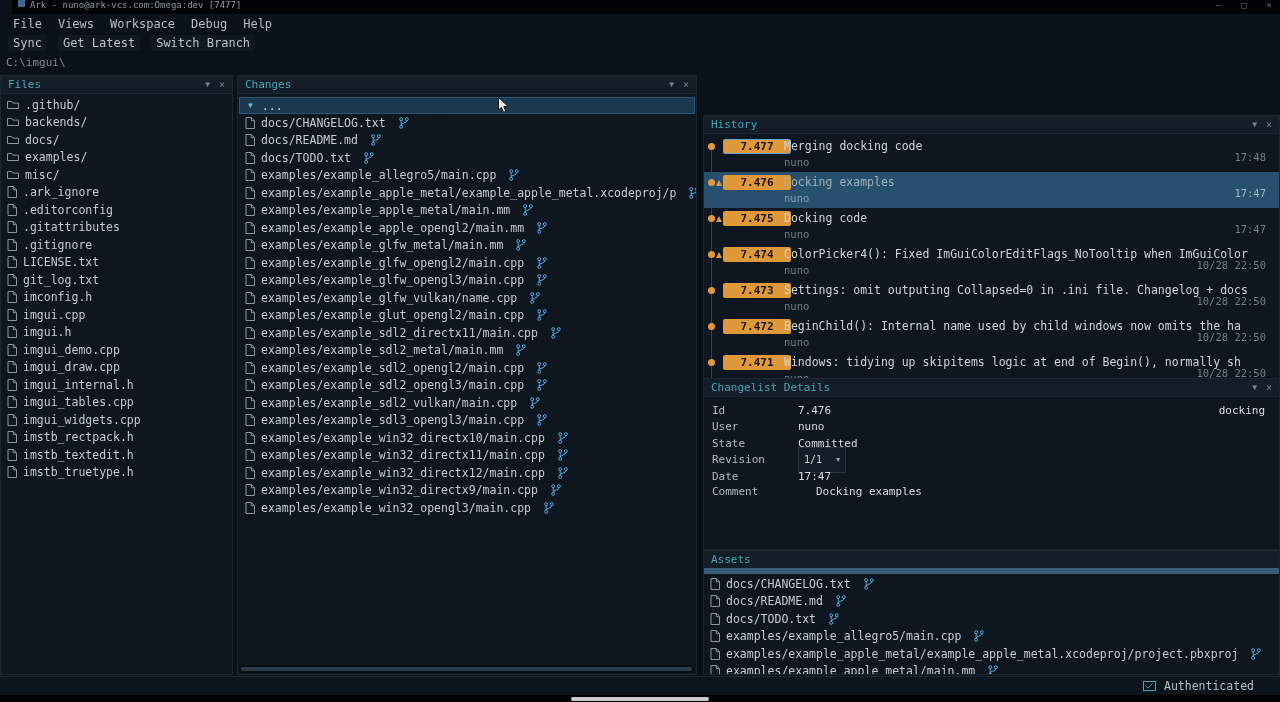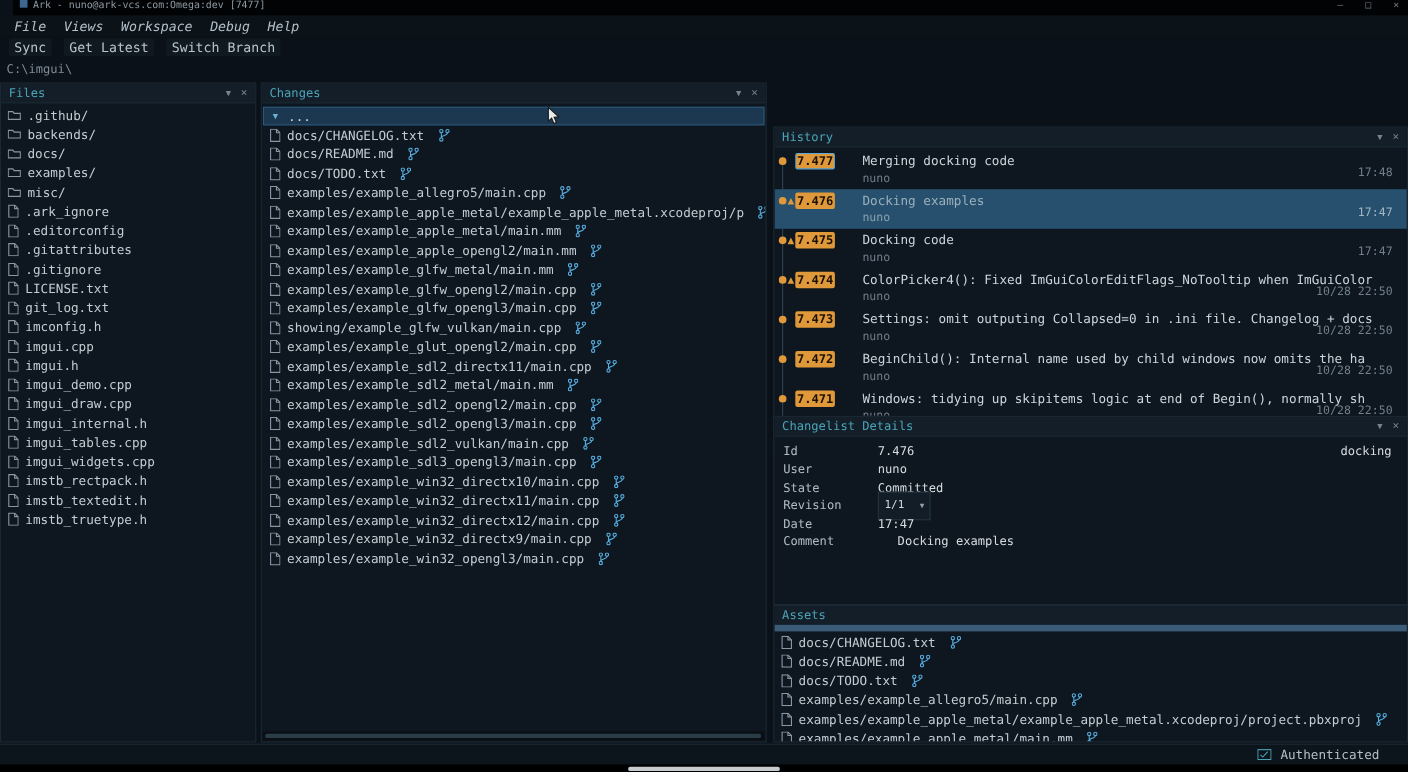--- a/index.html
+++ b/index.html
@@ -14,7 +14,7 @@
 
   
   .menubar{position:absolute;left:0;top:14px;width:100%;height:19px;background:#0b1319;
-    display:flex;align-items:center;padding-left:6px;box-sizing:border-box;gap:2px;font-style:italic;}
+    display:flex;align-items:center;padding-left:6px;box-sizing:border-box;gap:2px;}
   .menu-item{color:#b4bfc8;font-size:12px;padding:0 7px;}
   .toolbar{position:absolute;left:0;top:33px;width:100%;height:19px;display:flex;align-items:center;
     padding-left:8px;gap:11px;box-sizing:border-box;}

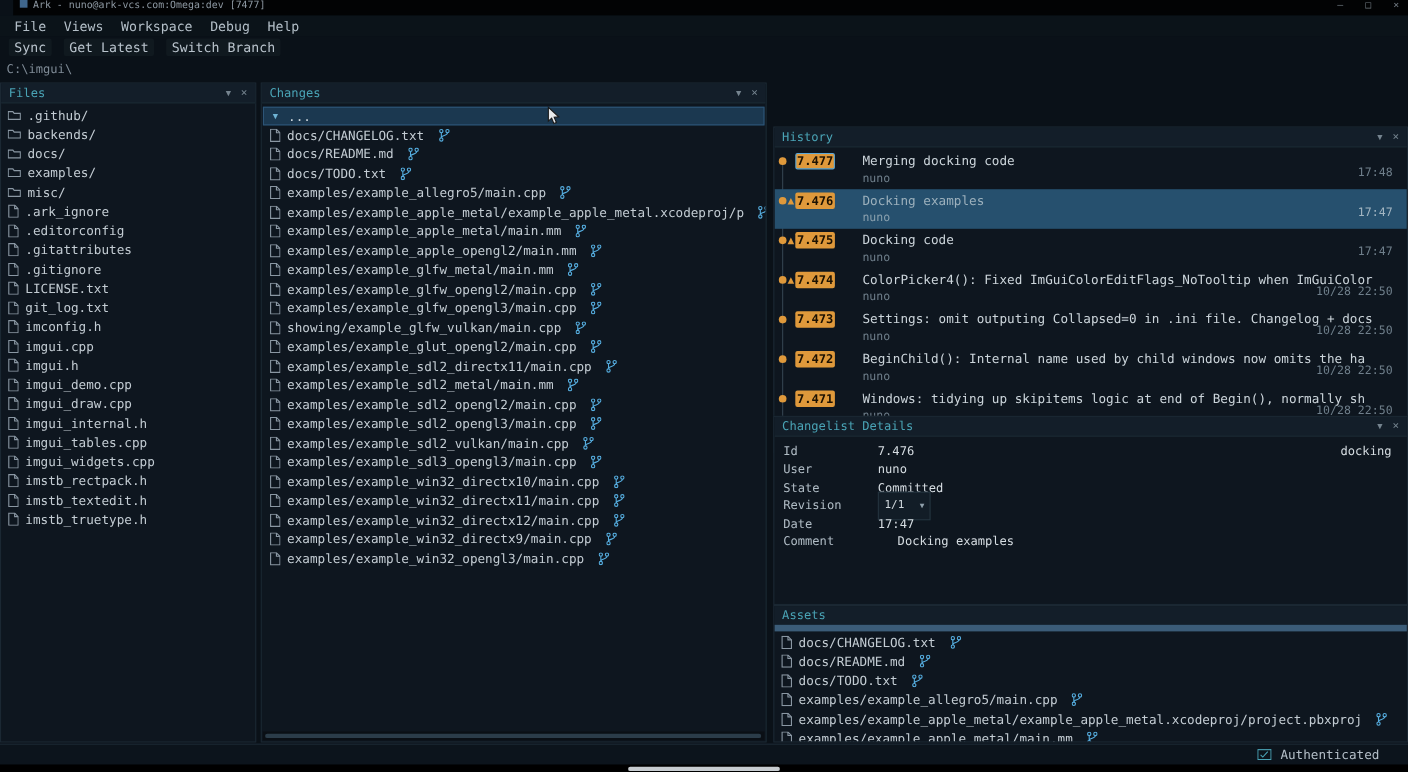--- a/index.html
+++ b/index.html
@@ -54,7 +54,7 @@
   .dot{position:absolute;left:4px;top:7px;width:7px;height:7px;border-radius:50%;background:#df993b;}
   .m-arrow{position:absolute;left:12px;top:8px;width:0;height:0;border-left:3px solid transparent;
     border-right:3px solid transparent;border-bottom:6px solid #df993b;}
-  .hist-badge{position:absolute;left:19px;top:3px;width:36px;height:15px;background:#df993b;color:#1d1202;
+  .hist-badge{position:absolute;left:19px;top:3px;width:68px;height:15px;background:#df993b;color:#1d1202;
     font-size:11px;font-weight:bold;display:flex;align-items:center;justify-content:center;
     border-radius:2px;box-sizing:border-box;}
   .hist-badge.focus{border:1px solid #5aa7d8;}

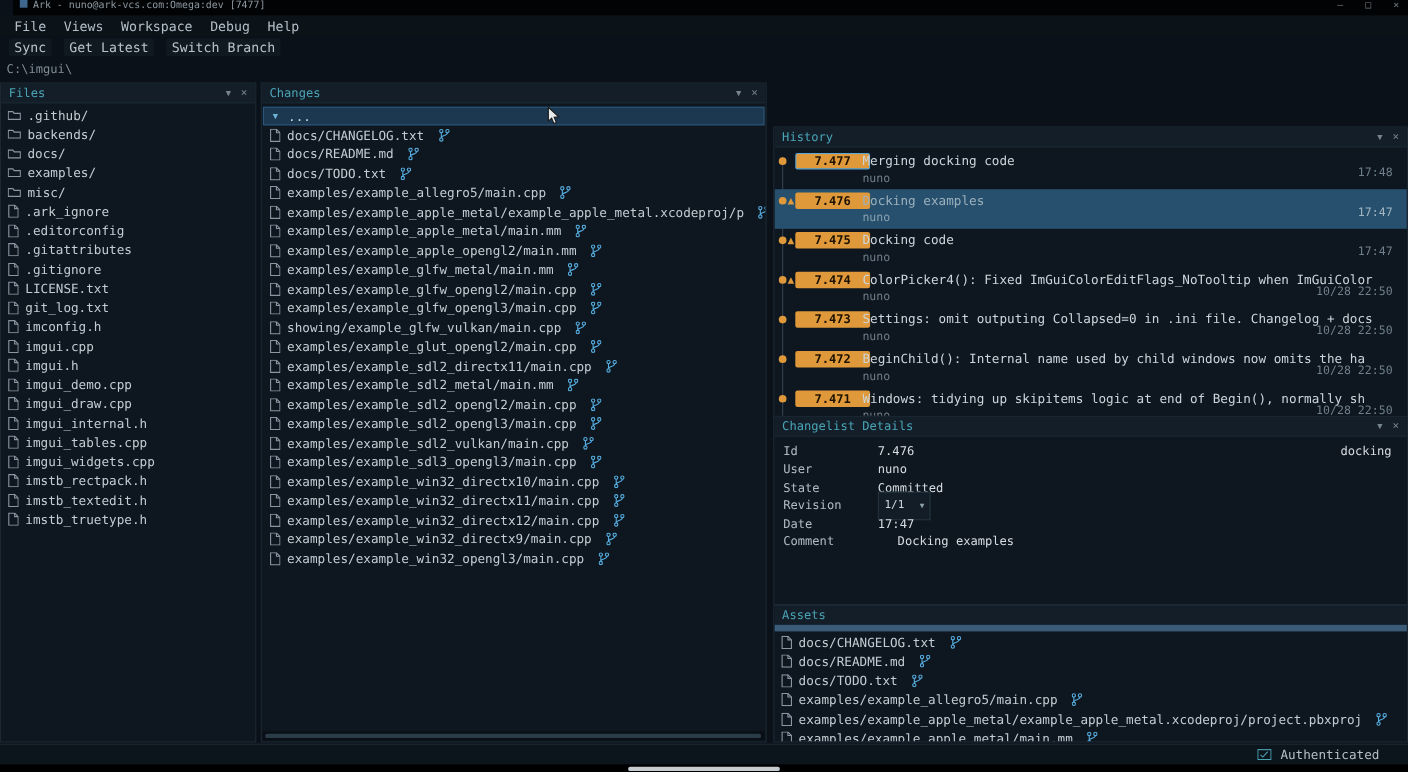--- a/index.html
+++ b/index.html
@@ -524,7 +524,7 @@
                 <path d="M6.3 .5v3.2h3.2" fill="none" stroke="#8a97a3"></path>
               </svg>
             </span>
-            <span>showing/example_glfw_vulkan/main.cpp</span>
+            <span>examples/example_glfw_vulkan/name.cpp</span>
             <span class="b-icon">
               <svg width="10" height="12" viewBox="0 0 10 12">
                 <circle cx="2.2" cy="2.2" r="1.5" fill="none" stroke="#56aee0"></circle>

